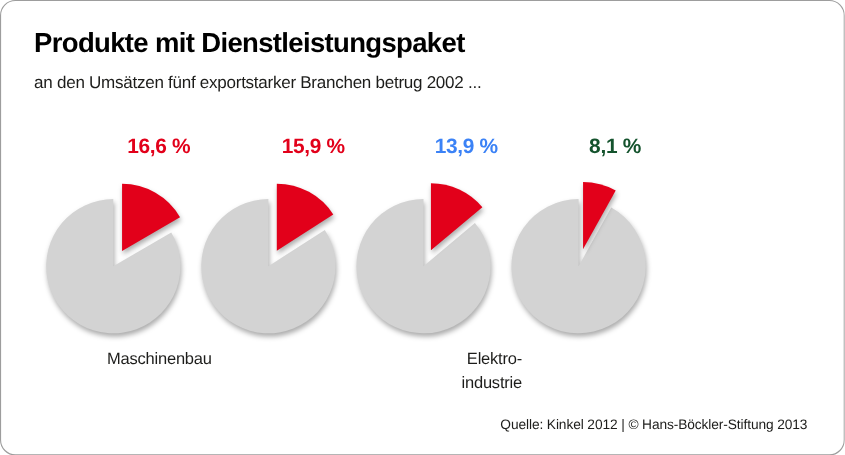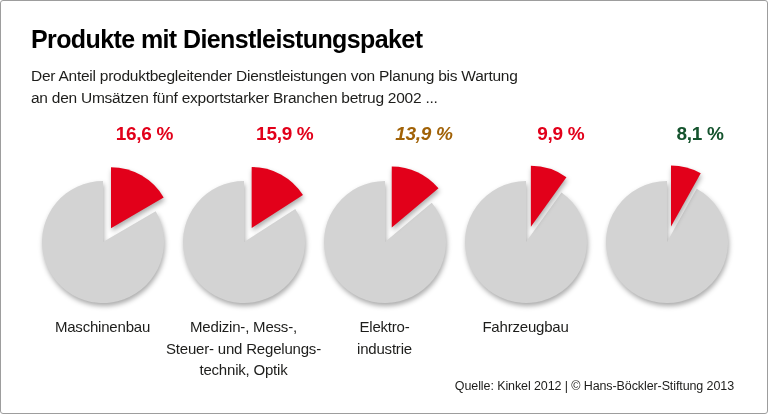--- a/index.html
+++ b/index.html
@@ -14,7 +14,7 @@
     height: 414px;
     background: #ffffff;
     border: 1px solid #9d9d9d;
-    border-radius: 3px;
+    border-radius: 14px;
     overflow: hidden;
   }
   .header { padding: 24px 32px 0 30px; }

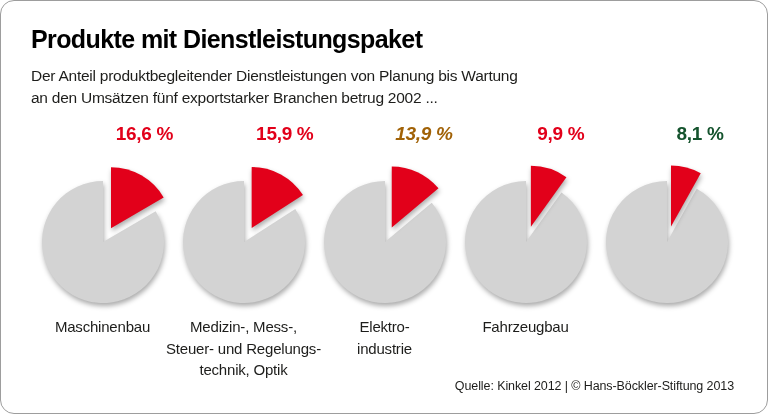--- a/index.html
+++ b/index.html
@@ -90,7 +90,6 @@
   <div class="header">
     <div class="title">Produkte mit Dienstleistungspaket</div>
     <div class="subtitle">
-      <div>Der Anteil produktbegleitender Dienstleistungen von Planung bis Wartung</div>
       <div>an den Umsätzen fünf exportstarker Branchen betrug 2002 ...</div>
     </div>
   </div>

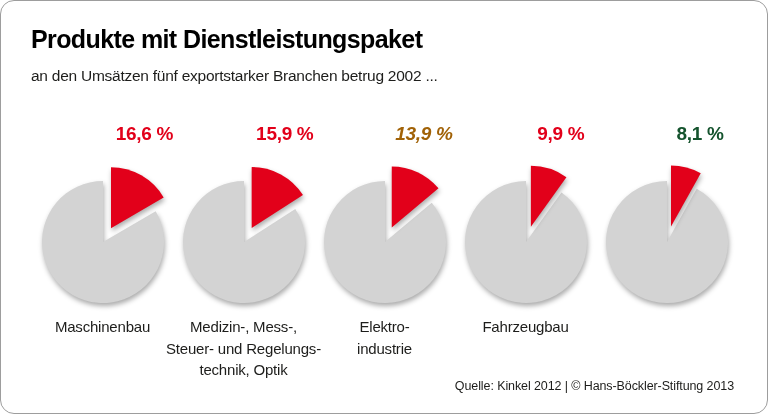--- a/index.html
+++ b/index.html
@@ -118,7 +118,7 @@
 technik, Optik</div>
     </div>
     <div class="pie-col">
-      <div class="pct" style="color: #a16207; transform: translateX(30.4px); font-style: italic;">13,9 %</div>
+      <div class="pct" style="color: #3b82f6; transform: translateX(30.4px);">13,9 %</div>
       <div class="pie-holder">
           <svg width="140" height="160" viewBox="0 0 140 160">
             <path d="M70,94 L116.76,54.82 A61,61 0 1 1 70.00,33.00 Z" fill="#d3d3d3" class="slice-shadow"></path>

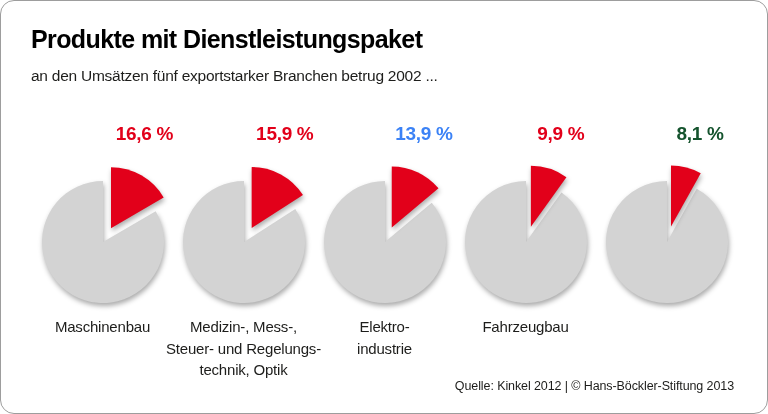--- a/index.html
+++ b/index.html
@@ -129,16 +129,6 @@
 industrie</div>
     </div>
     <div class="pie-col">
-      <div class="pct" style="color: rgb(226, 0, 26); transform: translateX(26.4px);">9,9 %</div>
-      <div class="pie-holder">
-          <svg width="140" height="160" viewBox="0 0 140 160">
-            <path d="M70,94 L105.54,44.43 A61,61 0 1 1 70.00,33.00 Z" fill="#d3d3d3" class="slice-shadow"></path>
-            <path d="M74.90,78.77 L74.90,17.77 A61,61 0 0 1 110.44,29.19 Z" fill="#e2001a" class="slice-shadow"></path>
-          </svg>
-        </div>
-      <div class="cat-label">Fahrzeugbau</div>
-    </div>
-    <div class="pie-col">
       <div class="pct" style="color: #14532d; transform: translateX(24.6px);">8,1 %</div>
       <div class="pie-holder">
           <svg width="140" height="160" viewBox="0 0 140 160">

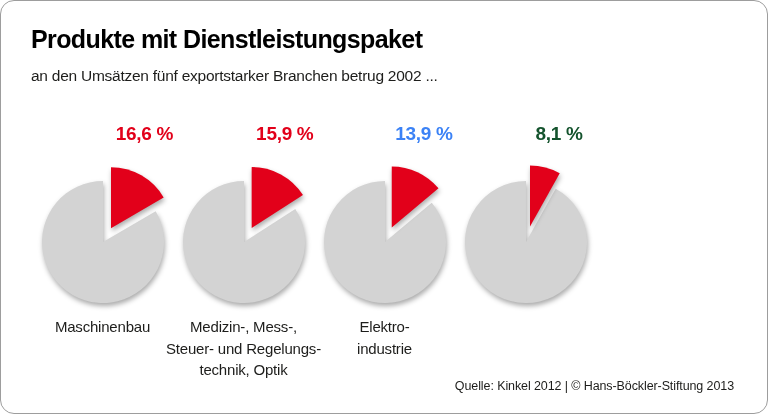--- a/index.html
+++ b/index.html
@@ -65,7 +65,7 @@
   .cat-label {
     margin-top: 8px;
     width: 180px;
-    text-align: center;
+    text-align: right;
     font-size: 15px;
     line-height: 21.5px;
     letter-spacing: -0.2px;

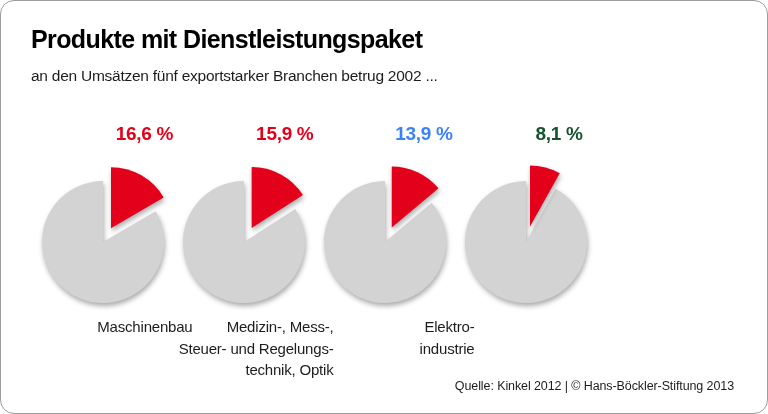--- a/index.html
+++ b/index.html
@@ -113,9 +113,6 @@
             <path d="M77.66,79.95 L77.66,18.95 A61,61 0 0 1 128.96,46.95 Z" fill="#e2001a" class="slice-shadow"></path>
           </svg>
         </div>
-      <div class="cat-label">Medizin-, Mess-,
-Steuer- und Regelungs-
-technik, Optik</div>
     </div>
     <div class="pie-col">
       <div class="pct" style="color: #3b82f6; transform: translateX(30.4px);">13,9 %</div>

